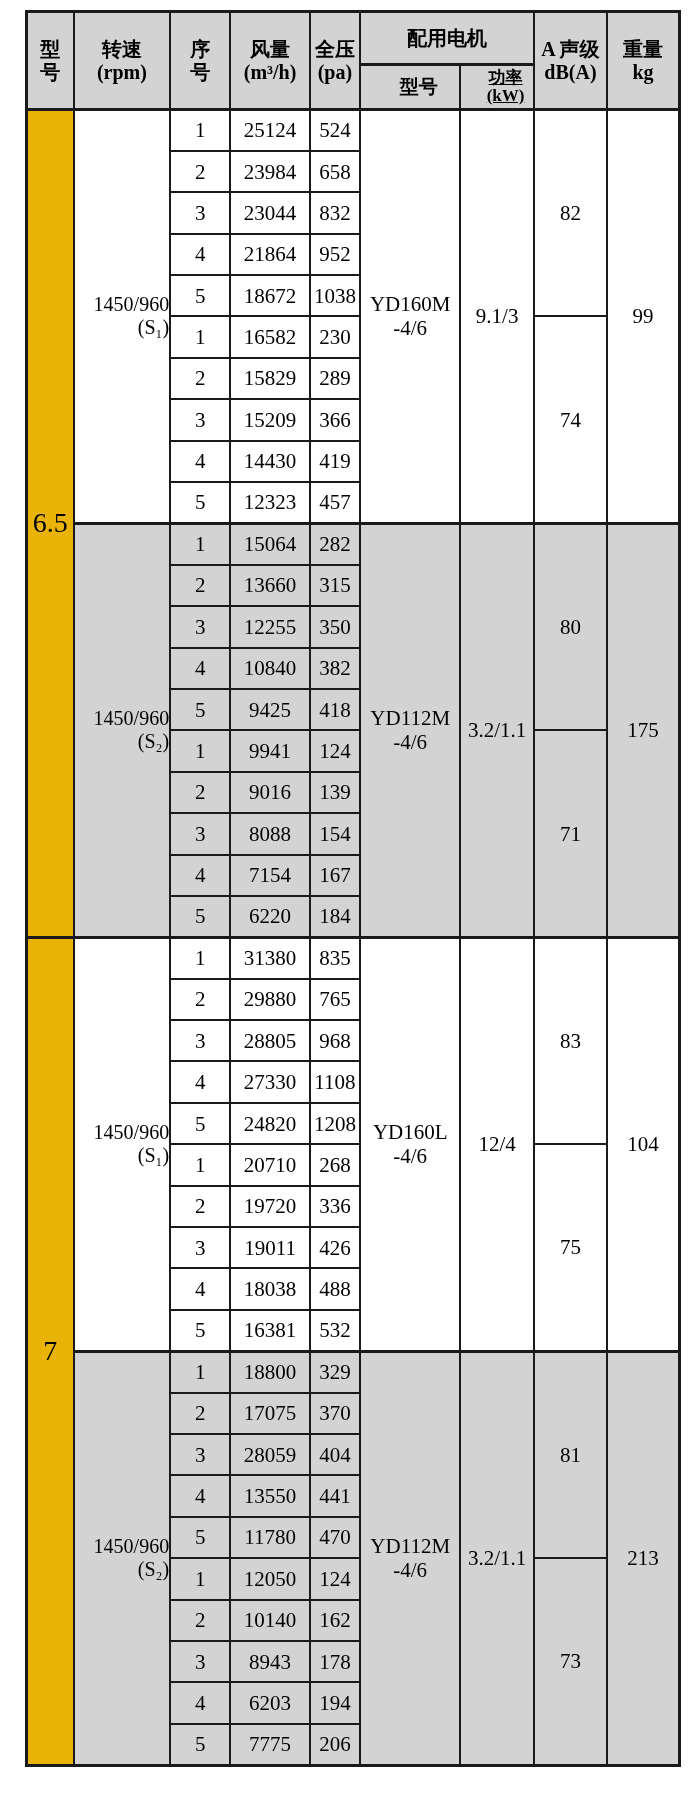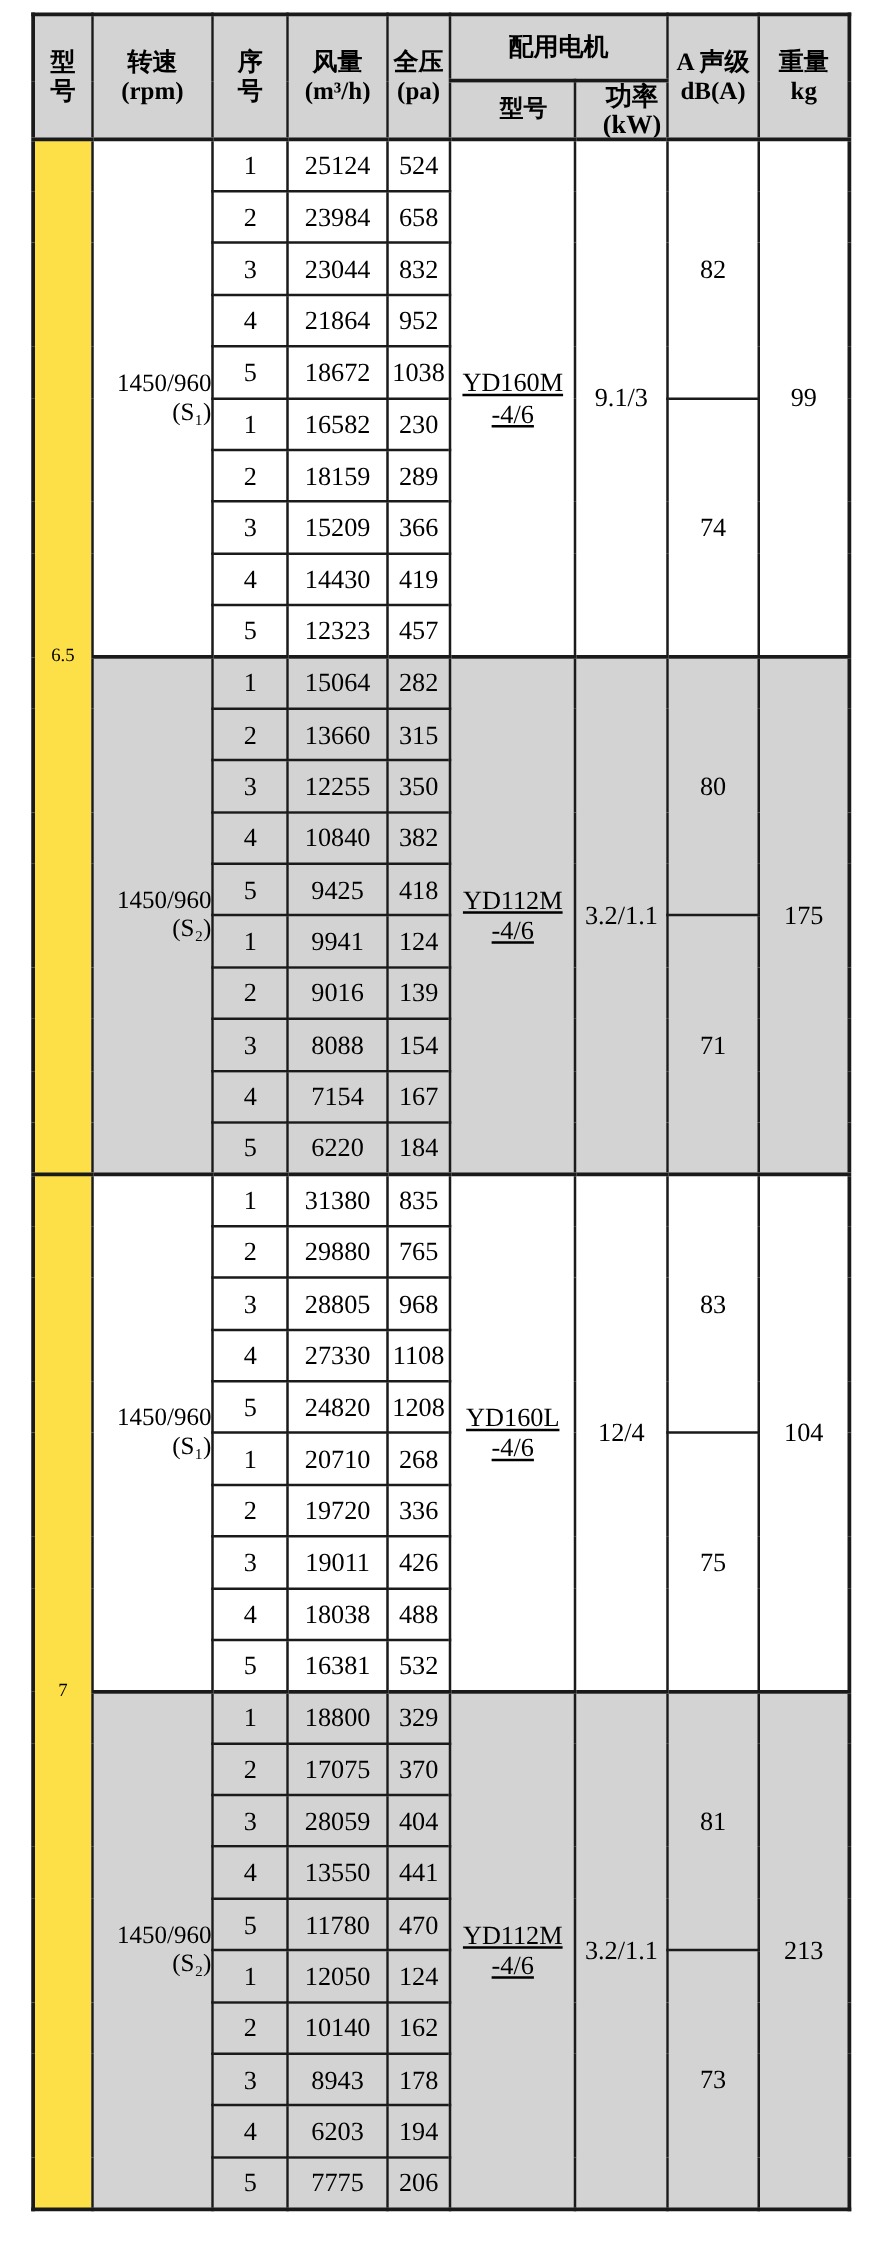--- a/index.html
+++ b/index.html
@@ -42,7 +42,7 @@
   thead tr.h-sub{height:45px;}
   thead tr.h-top th{border-bottom-width:3px;}
   thead th.sub{font-size:19px;padding-left:17px;}
-  thead th.small{font-size:21px;line-height:1.05;}
+  thead th.small{font-size:17px;line-height:1.05;text-decoration:underline;}
   tbody tr{height:41.4px;}
   tbody td{font-size:21px;line-height:1.15;background:#fff;}
   tbody td.speed-cell{font-size:20px;text-align:right;}

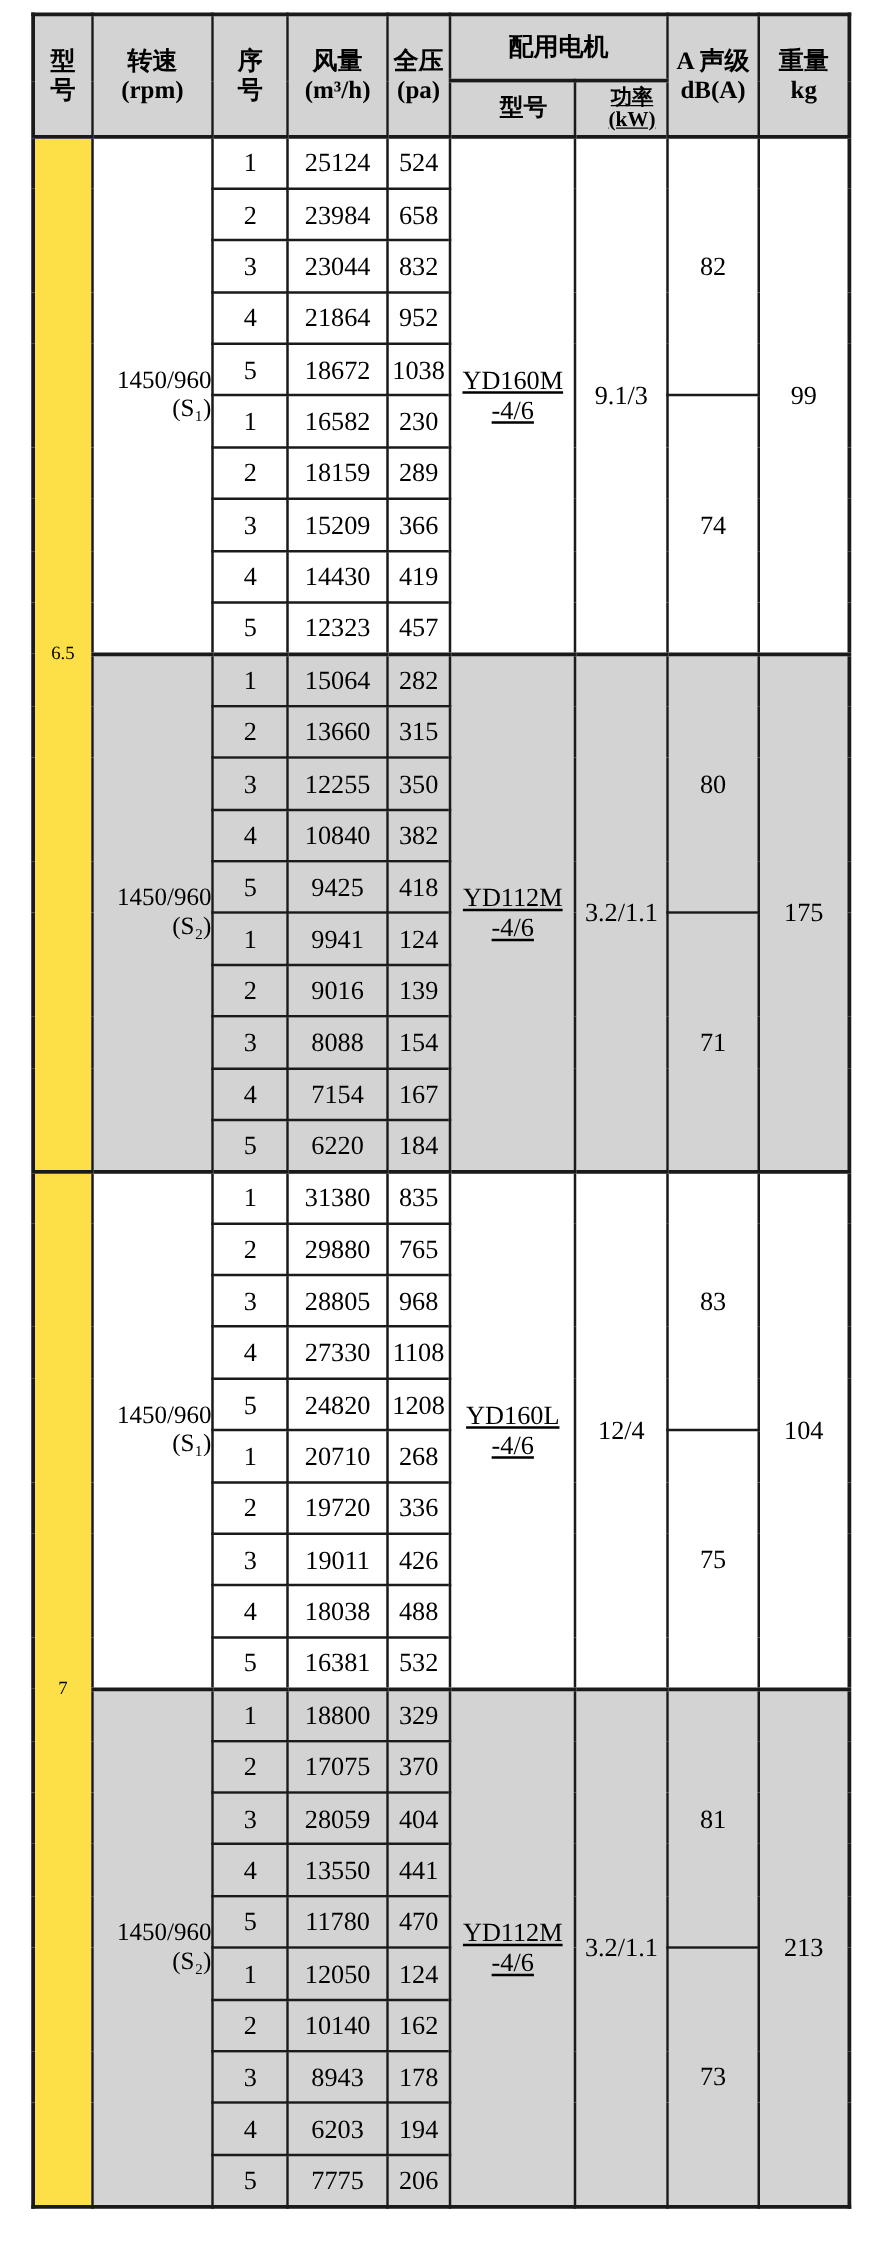--- a/index.html
+++ b/index.html
@@ -46,7 +46,7 @@
   tbody tr{height:41.4px;}
   tbody td{font-size:21px;line-height:1.15;background:#fff;}
   tbody td.speed-cell{font-size:20px;text-align:right;}
-  tbody td.motor-cell{font-size:21px;text-decoration:underline;}
+  tbody td.motor-cell{font-size:21px;}
   tbody tr.shade td{background:var(--shade);}
   tbody td.model-cell{background:#fde047;font-size:15px;}
   tbody tr.section-start td{border-top-width:3px;}

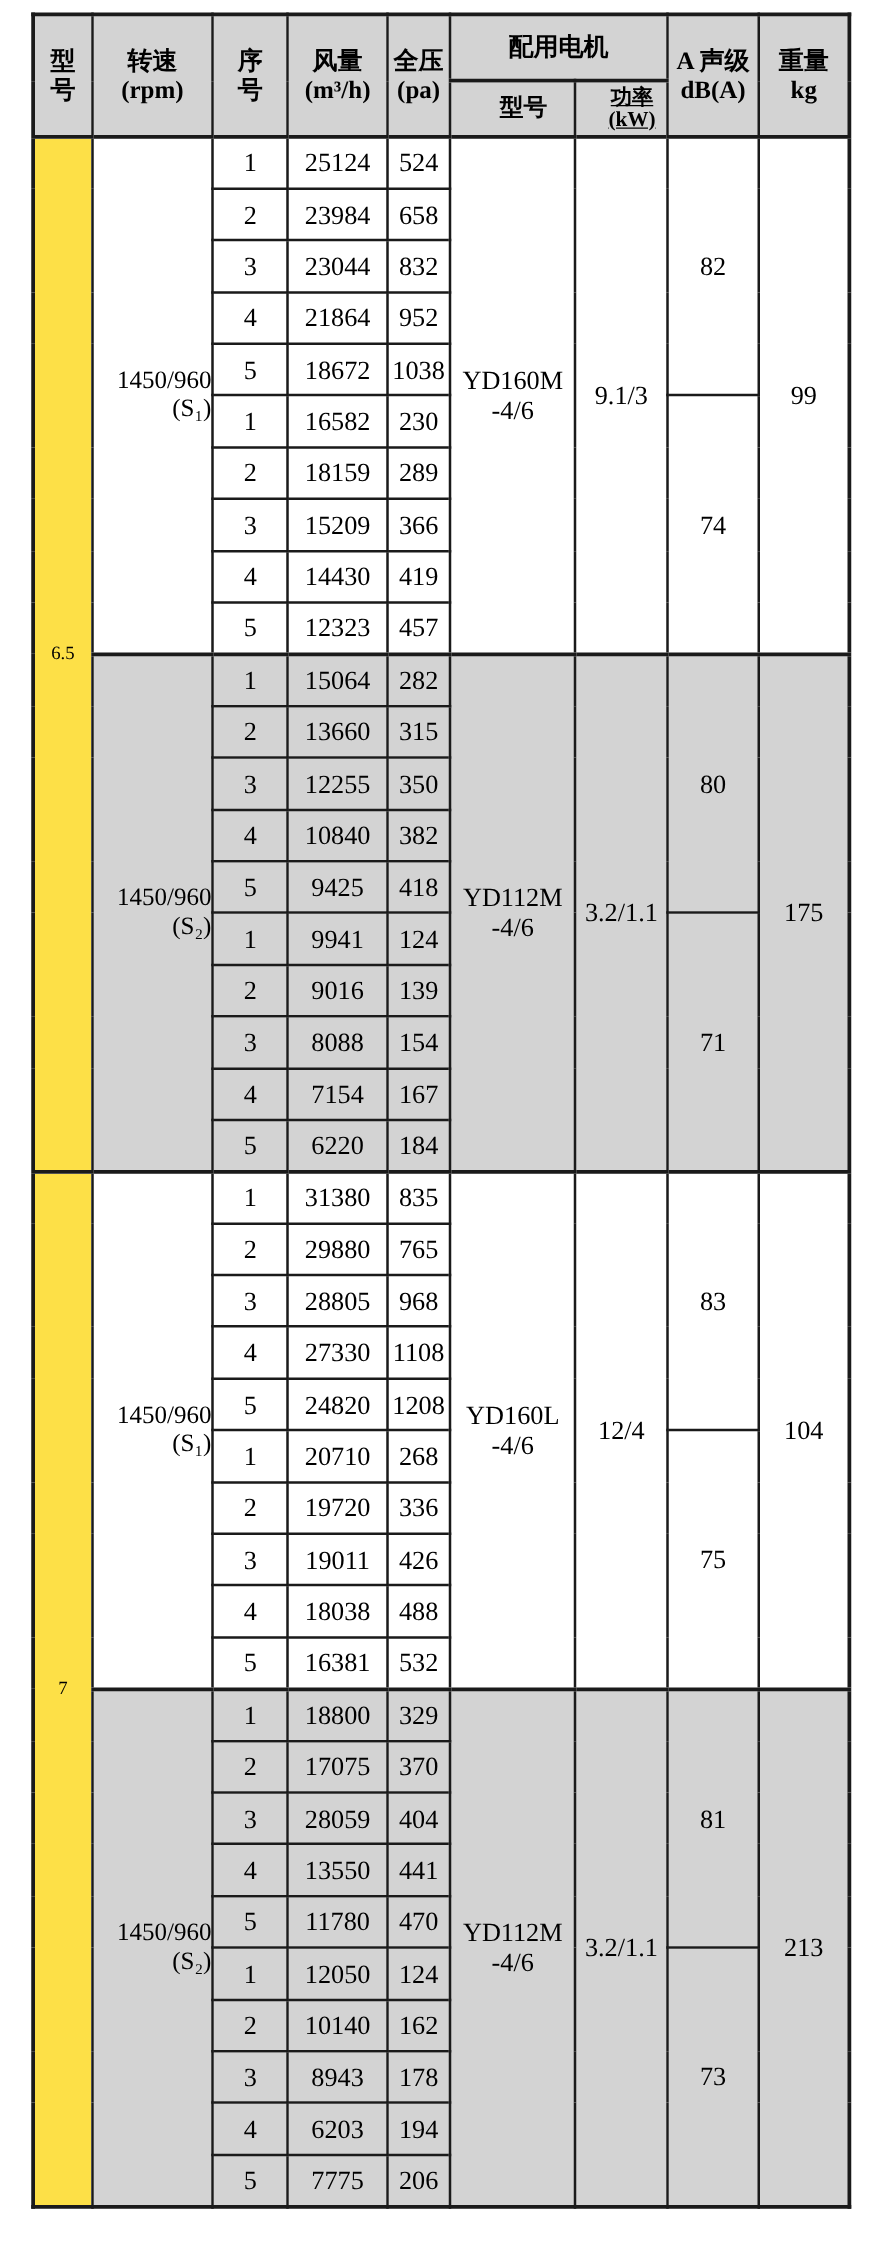--- a/index.html
+++ b/index.html
@@ -133,7 +133,7 @@
         </tr>
         <tr>
           <td>2</td>
-          <td>18159</td>
+          <td>15829</td>
           <td>289</td>
         </tr>
         <tr>

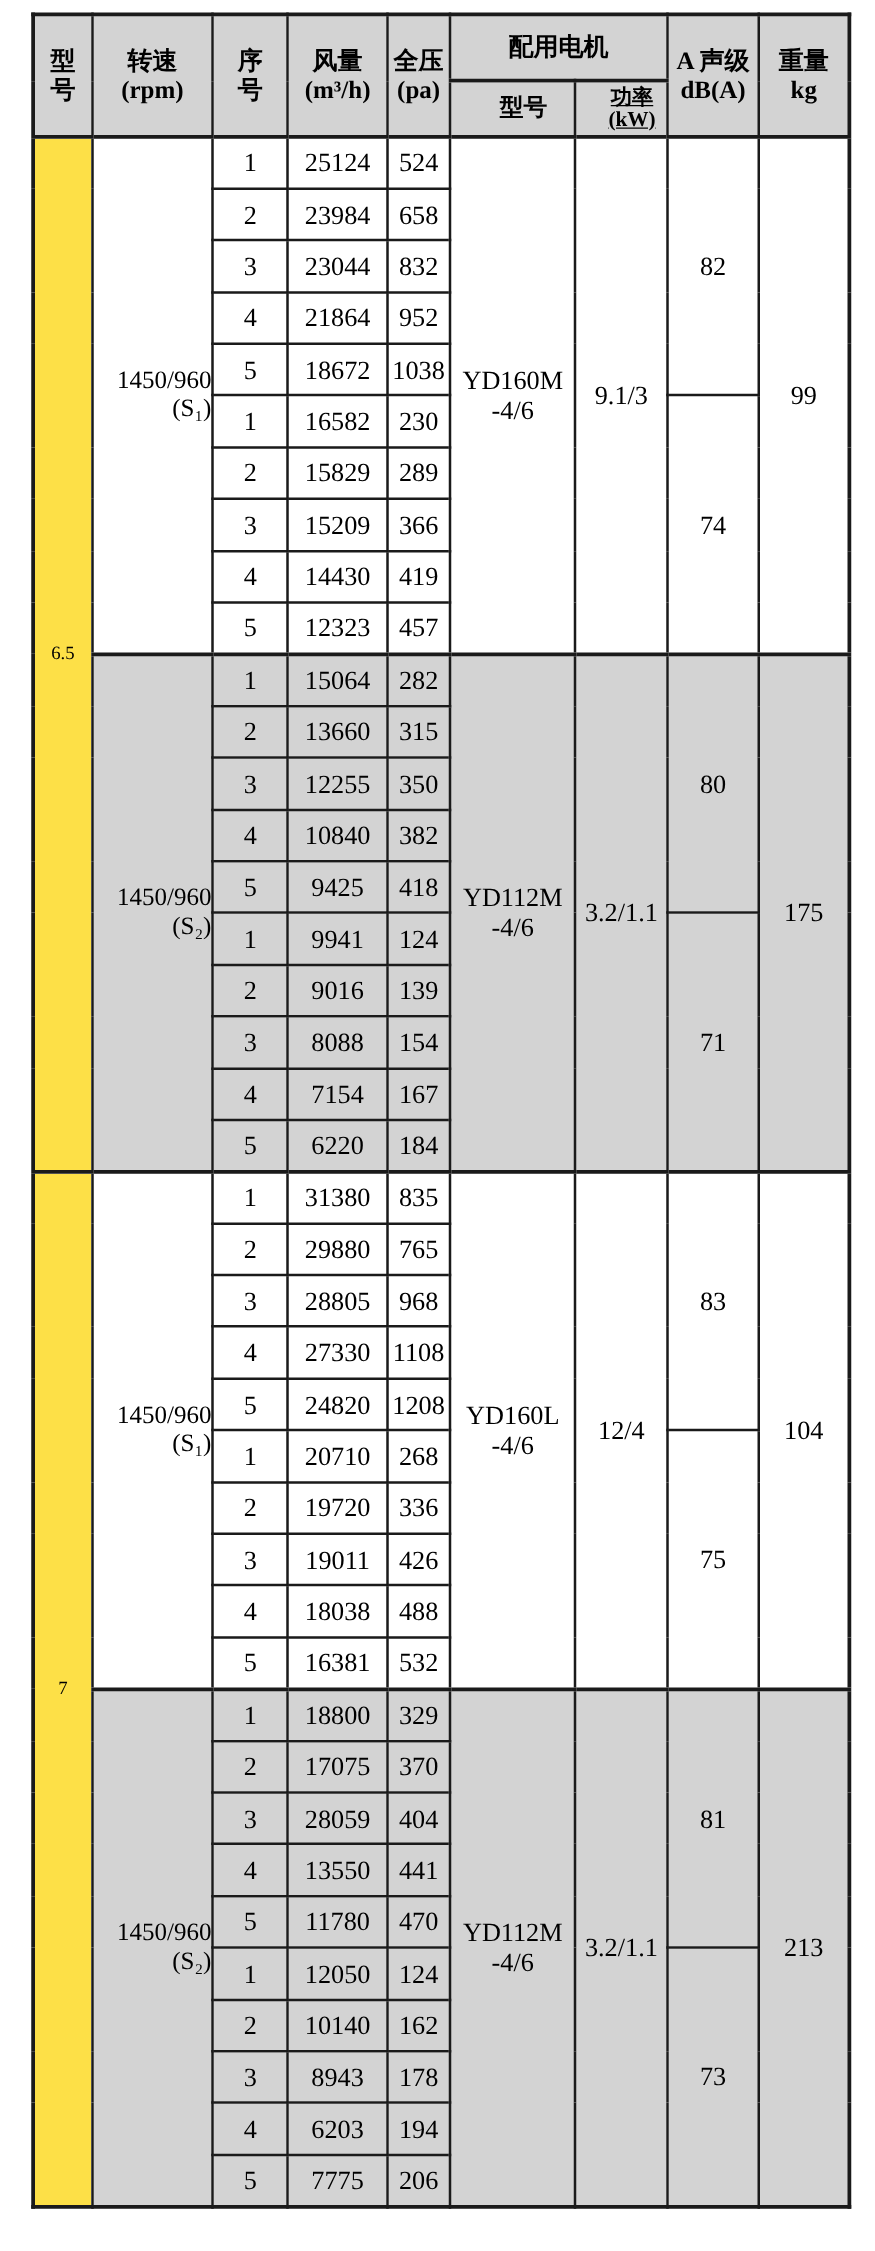--- a/index.html
+++ b/index.html
@@ -48,7 +48,7 @@
   tbody td.speed-cell{font-size:20px;text-align:right;}
   tbody td.motor-cell{font-size:21px;}
   tbody tr.shade td{background:var(--shade);}
-  tbody td.model-cell{background:#fde047;font-size:15px;}
+  tbody td.model-cell{background:#eab308;font-size:28px;}
   tbody tr.section-start td{border-top-width:3px;}
 </style>
 </head>

